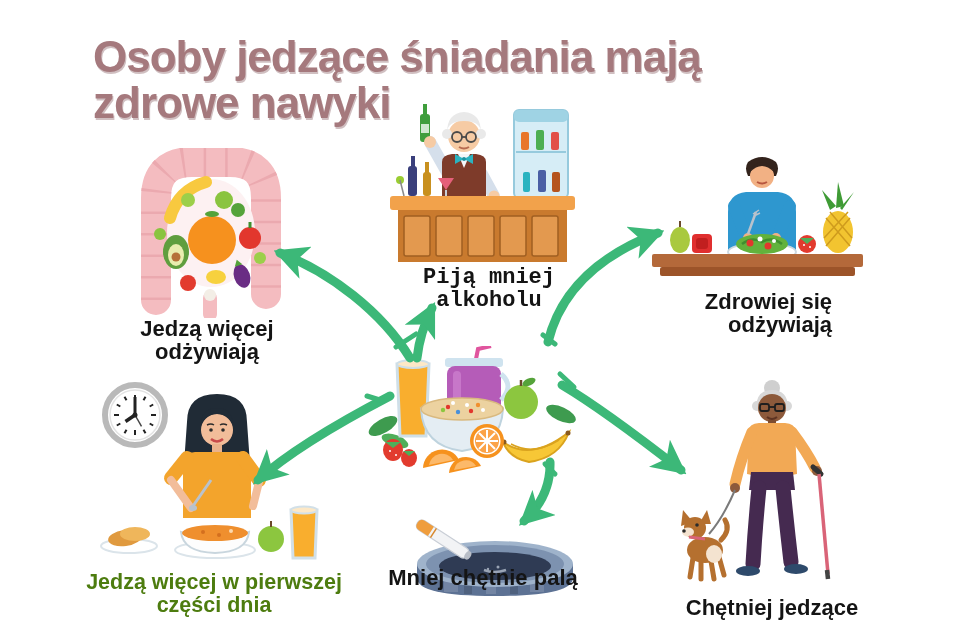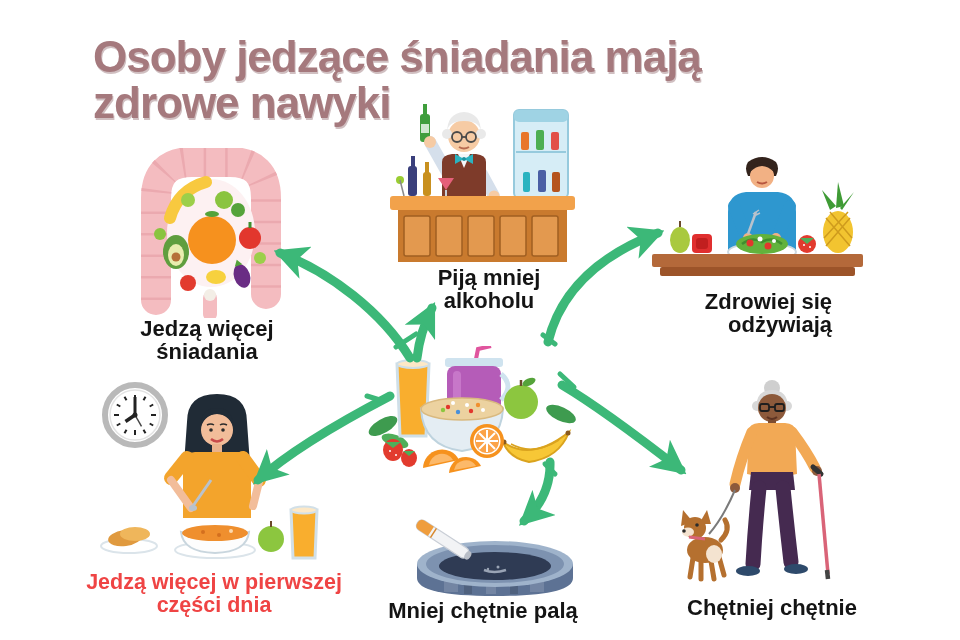--- a/index.html
+++ b/index.html
@@ -18,7 +18,7 @@
     font-size:22px;line-height:1.05;
   }
   .lab-fiber   {left:122px;top:317px;width:170px;}
-  .lab-alcohol {left:419px;top:266px;width:140px;}
+  .lab-alcohol {left:419px;top:266px;width:140px;font-family:Liberation Mono, monospace;}
   .lab-healthy {left:672px;top:290px;width:160px;text-align:right;}
   .lab-morning {left:82px; top:571px;width:264px;font-size:21.5px;}
   .lab-smoking {left:373px;top:599px;width:220px;}

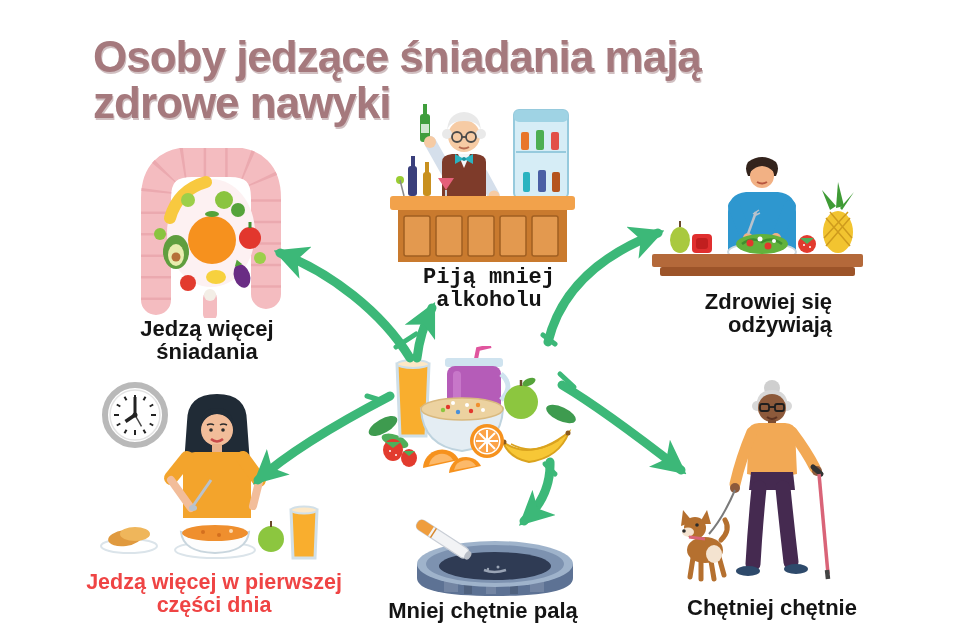--- a/index.html
+++ b/index.html
@@ -69,7 +69,7 @@
       <circle cx="90" cy="147" r="6" fill="#f3eee6"></circle>
     </svg>
   </div>
-  <div class="label lab-fiber" style="color: rgb(20, 20, 20);">Jedzą więcej śniadania</div>
+  <div class="label lab-fiber" style="color: rgb(20, 20, 20);">Jedzą więcej odżywiają</div>
 
   <div class="illus il-bartender">
     <svg viewBox="0 0 185 162">

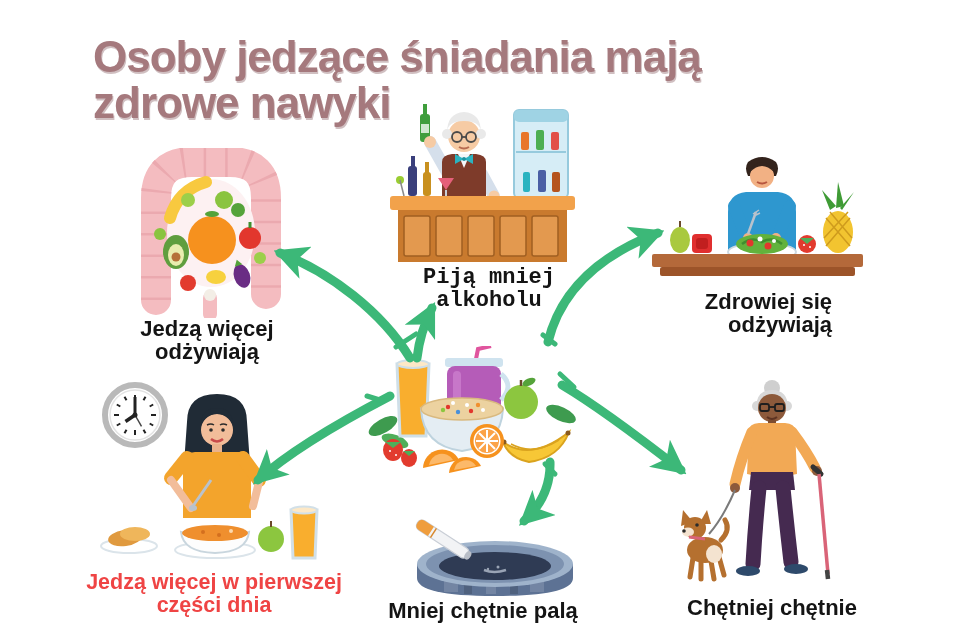--- a/index.html
+++ b/index.html
@@ -280,7 +280,7 @@
       <ellipse cx="209" cy="128" rx="13" ry="3.5" fill="#fde8c6" stroke="#d2e0e8" stroke-width="2"></ellipse>
     </svg>
   </div>
-  <div class="label lab-morning" style="color: #ef4444;">Jedzą więcej w pierwszej części dnia</div>
+  <div class="label lab-morning" style="color: #4d7c0f;">Jedzą więcej w pierwszej części dnia</div>
 
   <div class="illus il-ashtray">
     <svg viewBox="0 0 180 92">

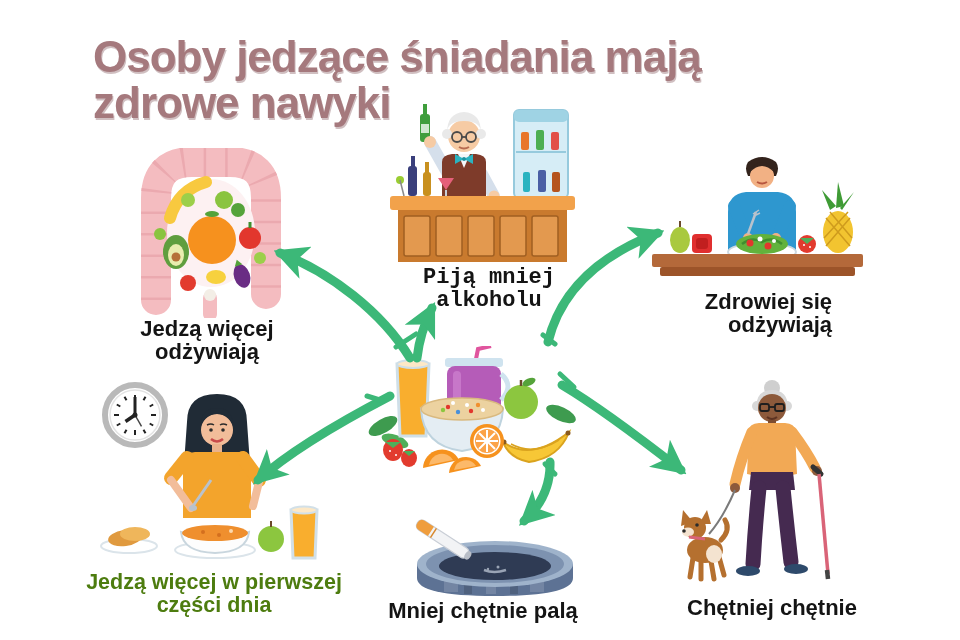--- a/index.html
+++ b/index.html
@@ -21,7 +21,7 @@
   .lab-alcohol {left:419px;top:266px;width:140px;font-family:Liberation Mono, monospace;}
   .lab-healthy {left:672px;top:290px;width:160px;text-align:right;}
   .lab-morning {left:82px; top:571px;width:264px;font-size:21.5px;}
-  .lab-smoking {left:373px;top:599px;width:220px;}
+  .lab-smoking {left:373px;top:566px;width:220px;}
   .lab-exercise{left:672px;top:596px;width:200px;}
   .illus{position:absolute;}
   .illus svg{display:block;width:100%;height:100%;}

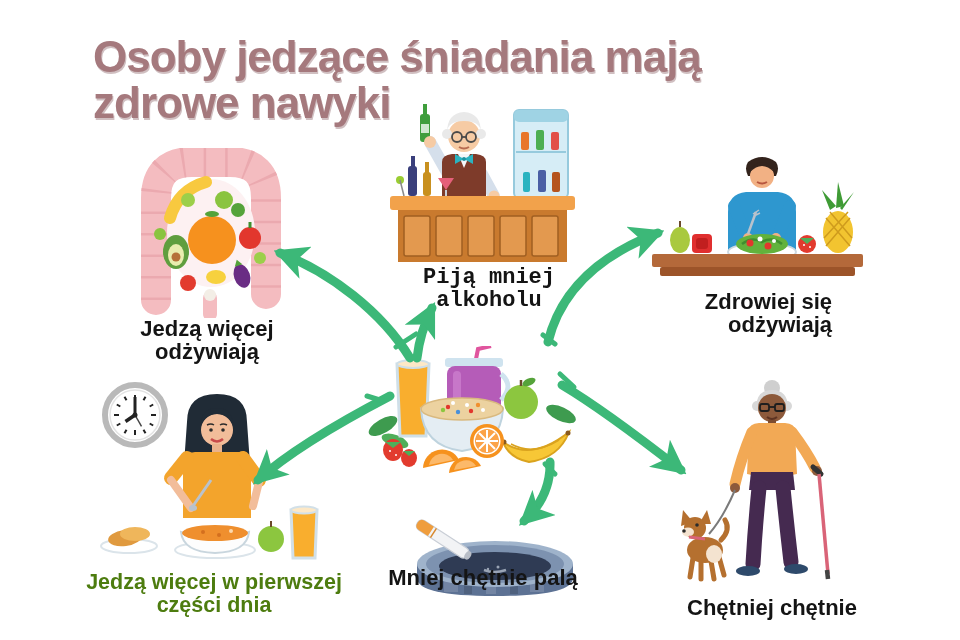--- a/index.html
+++ b/index.html
@@ -352,7 +352,7 @@
       </g>
     </svg>
   </div>
-  <div class="label lab-exercise" style="color: rgb(20, 20, 20);">Chętniej chętnie</div>
+  <div class="label lab-exercise" style="color: rgb(20, 20, 20);">Chętniej jedzące</div>
 
   <svg class="arrows-layer" viewBox="0 0 960 640">
     <defs>

